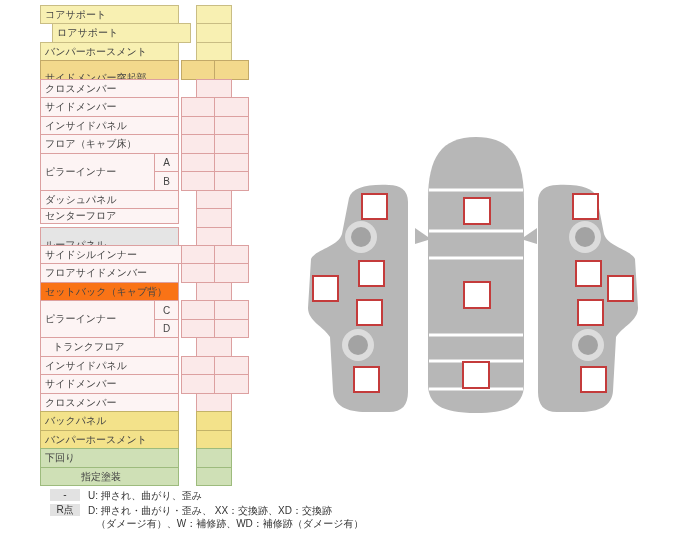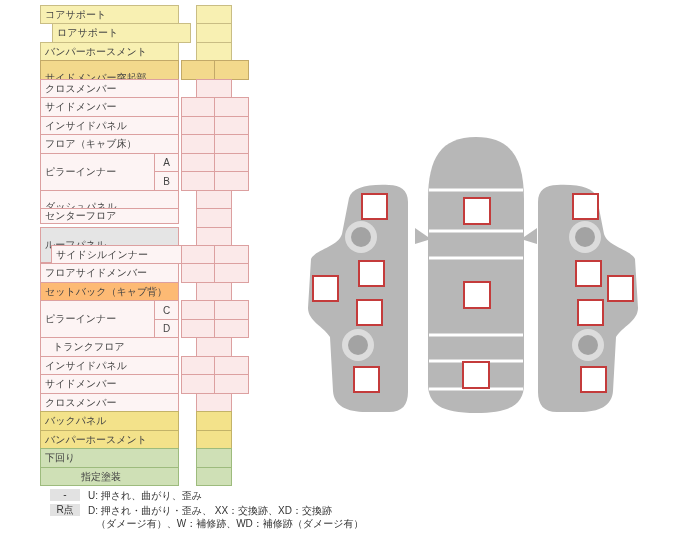--- a/index.html
+++ b/index.html
@@ -52,7 +52,7 @@
       <div class="box sub" style="left: 114px; top: 166px; width: 25px; height: 20px; background: rgb(253, 244, 244); border-color: rgb(220, 160, 160);">B</div>
       <div class="box cell" style="left: 141px; top: 166px; width: 34px; height: 20px; background: rgb(251, 233, 233); border-color: rgb(220, 160, 160);"></div>
       <div class="box cell" style="left: 174px; top: 166px; width: 35px; height: 20px; background: rgb(251, 233, 233); border-color: rgb(220, 160, 160);"></div>
-      <div class="box lbl" style="left: 0px; top: 185px; width: 139px; height: 34px; background: rgb(253, 244, 244); border-color: rgb(220, 160, 160);">ダッシュパネル</div>
+      <div class="box lbl" style="left: 0px; top: 185px; width: 139px; height: 19px; background: rgb(253, 244, 244); border-color: rgb(220, 160, 160);">ダッシュパネル</div>
       <div class="box cell" style="left: 156px; top: 185px; width: 36px; height: 19px; background: rgb(251, 233, 233); border-color: rgb(220, 160, 160);"></div>
       <div class="box lbl" style="left: 0px; top: 203px; width: 139px; height: 16px; background: rgb(253, 244, 244); border-color: rgb(220, 160, 160);">センターフロア</div>
       <div class="box cell" style="left: 156px; top: 203px; width: 36px; height: 20px; background: rgb(251, 233, 233); border-color: rgb(220, 160, 160);"></div>

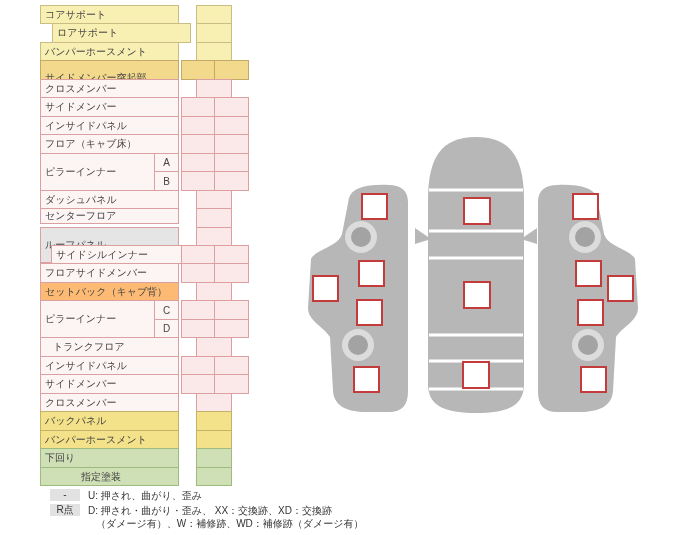--- a/index.html
+++ b/index.html
@@ -58,7 +58,7 @@
       <div class="box cell" style="left: 156px; top: 203px; width: 36px; height: 20px; background: rgb(251, 233, 233); border-color: rgb(220, 160, 160);"></div>
       <div class="box lbl" style="left: 0px; top: 222px; width: 139px; height: 36px; background: #e5e5e5; border-color: rgb(220, 160, 160);">ルーフパネル</div>
       <div class="box cell" style="left: 156px; top: 222px; width: 36px; height: 19px; background: rgb(251, 233, 233); border-color: rgb(220, 160, 160);"></div>
-      <div class="box lbl" style="left: 11px; top: 240px; width: 153px; height: 19px; background: rgb(253, 244, 244); border-color: rgb(220, 160, 160);">サイドシルインナー</div>
+      <div class="box lbl" style="left: 0px; top: 240px; width: 153px; height: 19px; background: rgb(253, 244, 244); border-color: rgb(220, 160, 160);">サイドシルインナー</div>
       <div class="box cell" style="left: 141px; top: 240px; width: 34px; height: 19px; background: rgb(251, 233, 233); border-color: rgb(220, 160, 160);"></div>
       <div class="box cell" style="left: 174px; top: 240px; width: 35px; height: 19px; background: rgb(251, 233, 233); border-color: rgb(220, 160, 160);"></div>
       <div class="box lbl" style="left: 0px; top: 258px; width: 139px; height: 20px; background: rgb(253, 244, 244); border-color: rgb(220, 160, 160);">フロアサイドメンバー</div>

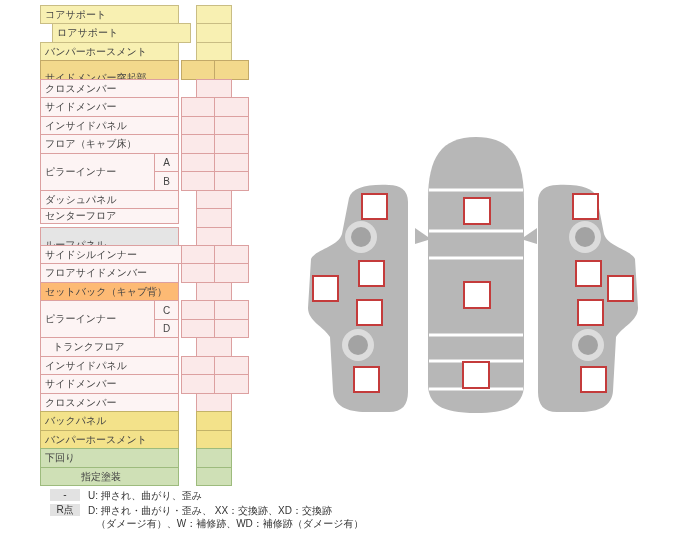--- a/index.html
+++ b/index.html
@@ -64,7 +64,7 @@
       <div class="box lbl" style="left: 0px; top: 258px; width: 139px; height: 20px; background: rgb(253, 244, 244); border-color: rgb(220, 160, 160);">フロアサイドメンバー</div>
       <div class="box cell" style="left: 141px; top: 258px; width: 34px; height: 20px; background: rgb(251, 233, 233); border-color: rgb(220, 160, 160);"></div>
       <div class="box cell" style="left: 174px; top: 258px; width: 35px; height: 20px; background: rgb(251, 233, 233); border-color: rgb(220, 160, 160);"></div>
-      <div class="box lbl" style="left: 0px; top: 277px; width: 139px; height: 19px; background: #fdba74; border-color: rgb(220, 160, 160);">セットバック（キャブ背）</div>
+      <div class="box lbl" style="left: 0px; top: 277px; width: 139px; height: 19px; background: #f97316; border-color: rgb(220, 160, 160);">セットバック（キャブ背）</div>
       <div class="box cell" style="left: 156px; top: 277px; width: 36px; height: 19px; background: rgb(251, 233, 233); border-color: rgb(220, 160, 160);"></div>
       <div class="box lbl" style="left: 0px; top: 295px; width: 115px; height: 38px; background: rgb(253, 244, 244); border-color: rgb(220, 160, 160);">ピラーインナー</div>
       <div class="box sub" style="left: 114px; top: 295px; width: 25px; height: 20px; background: rgb(253, 244, 244); border-color: rgb(220, 160, 160);">C</div>

